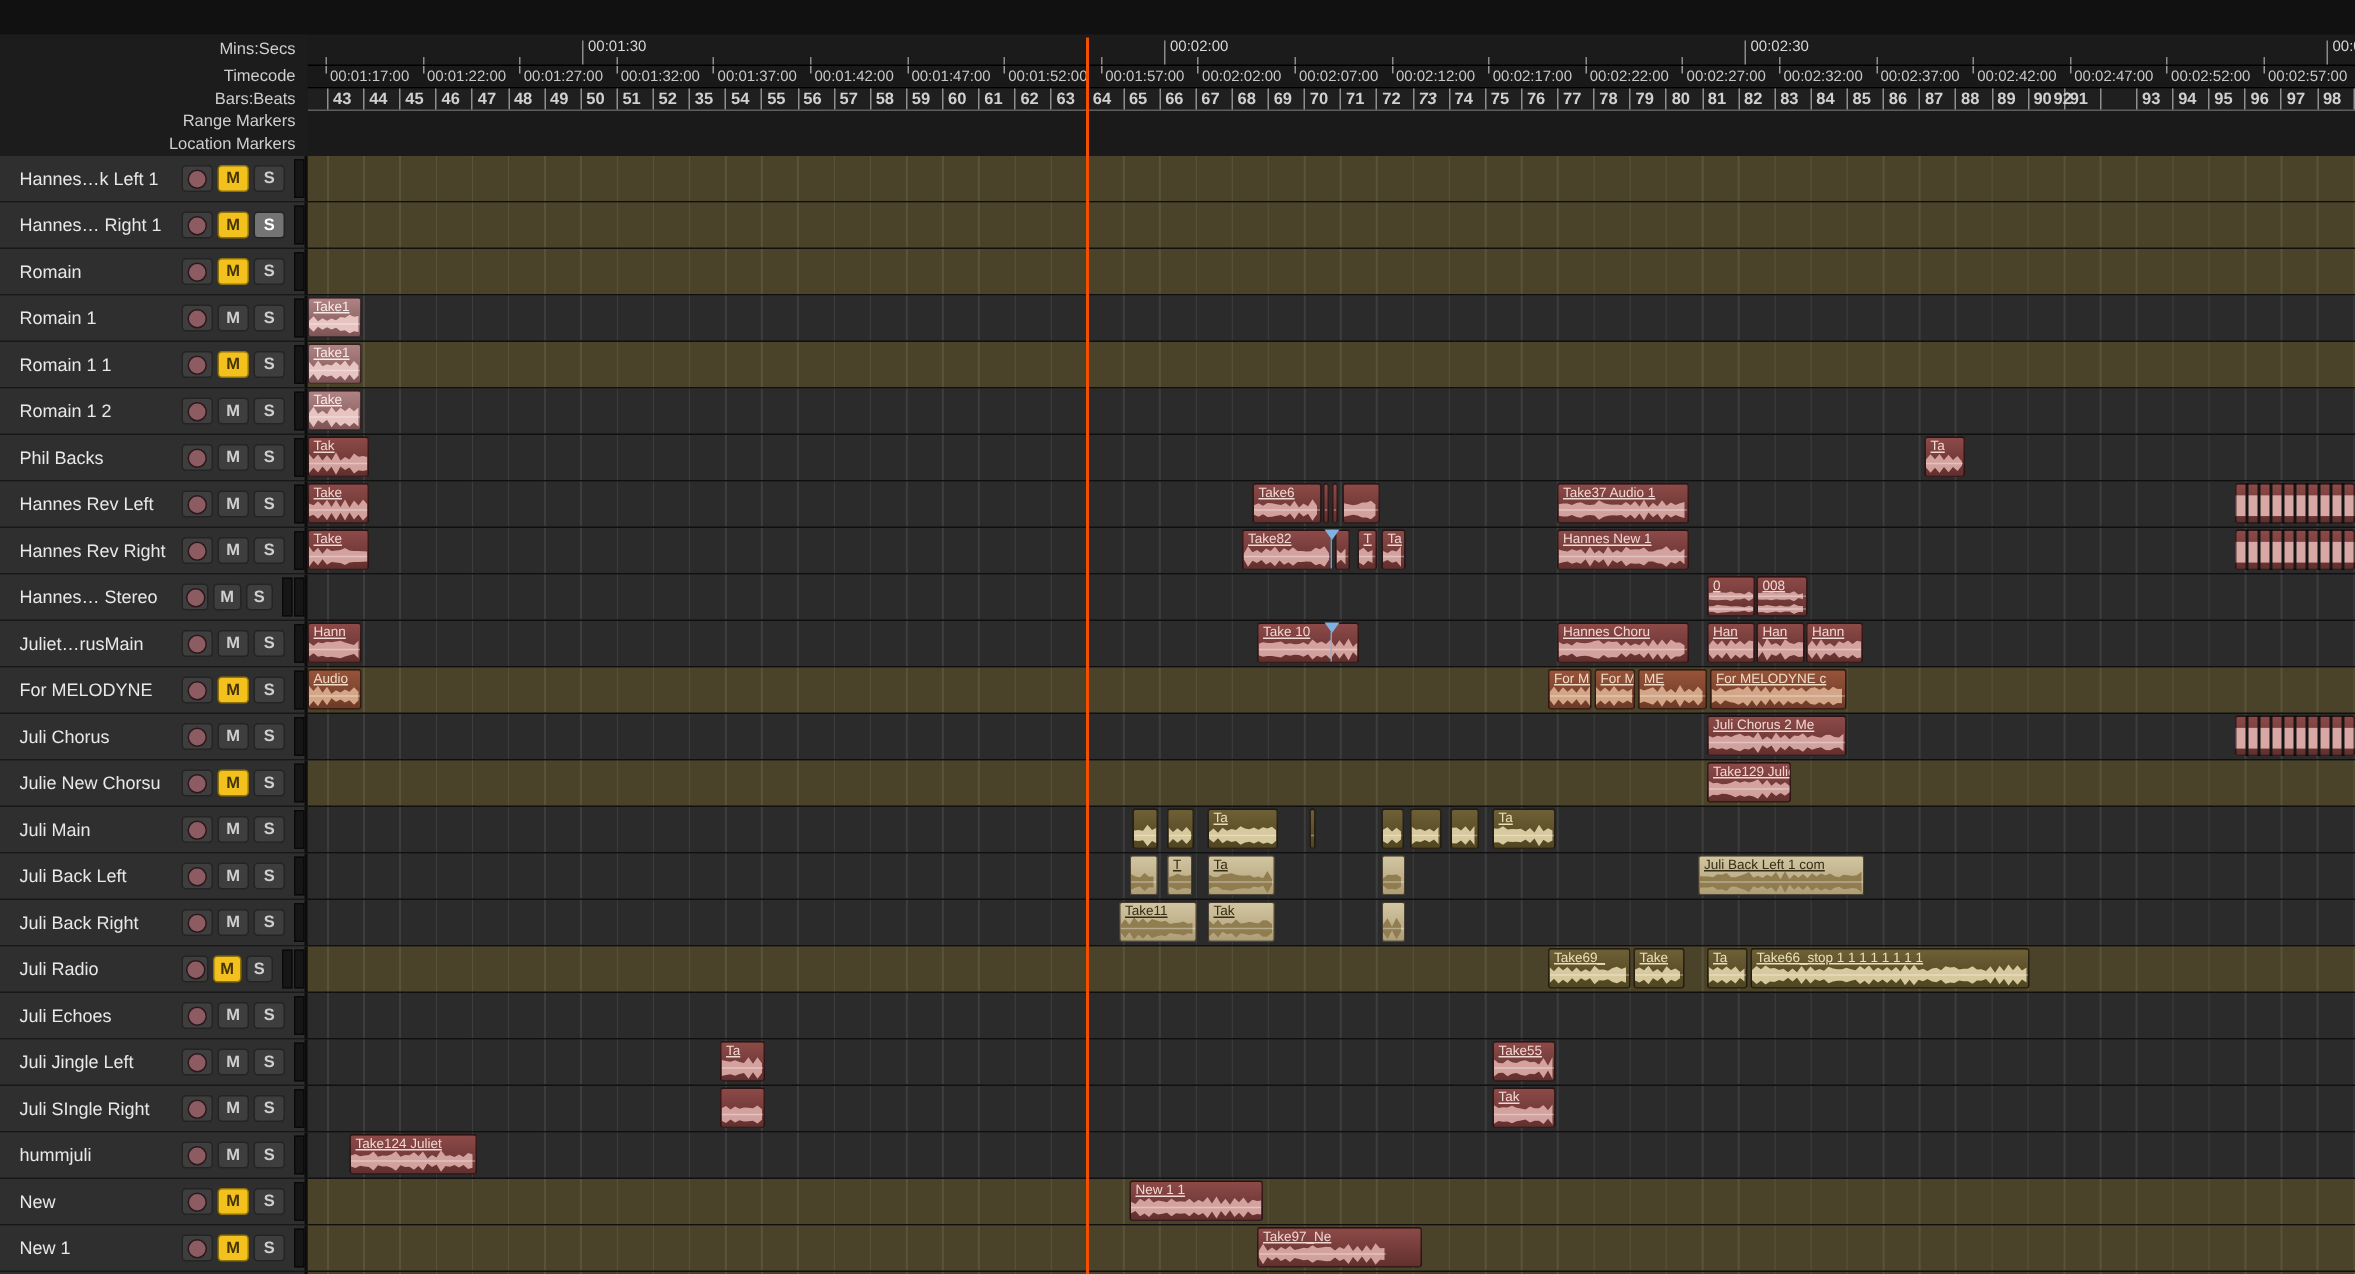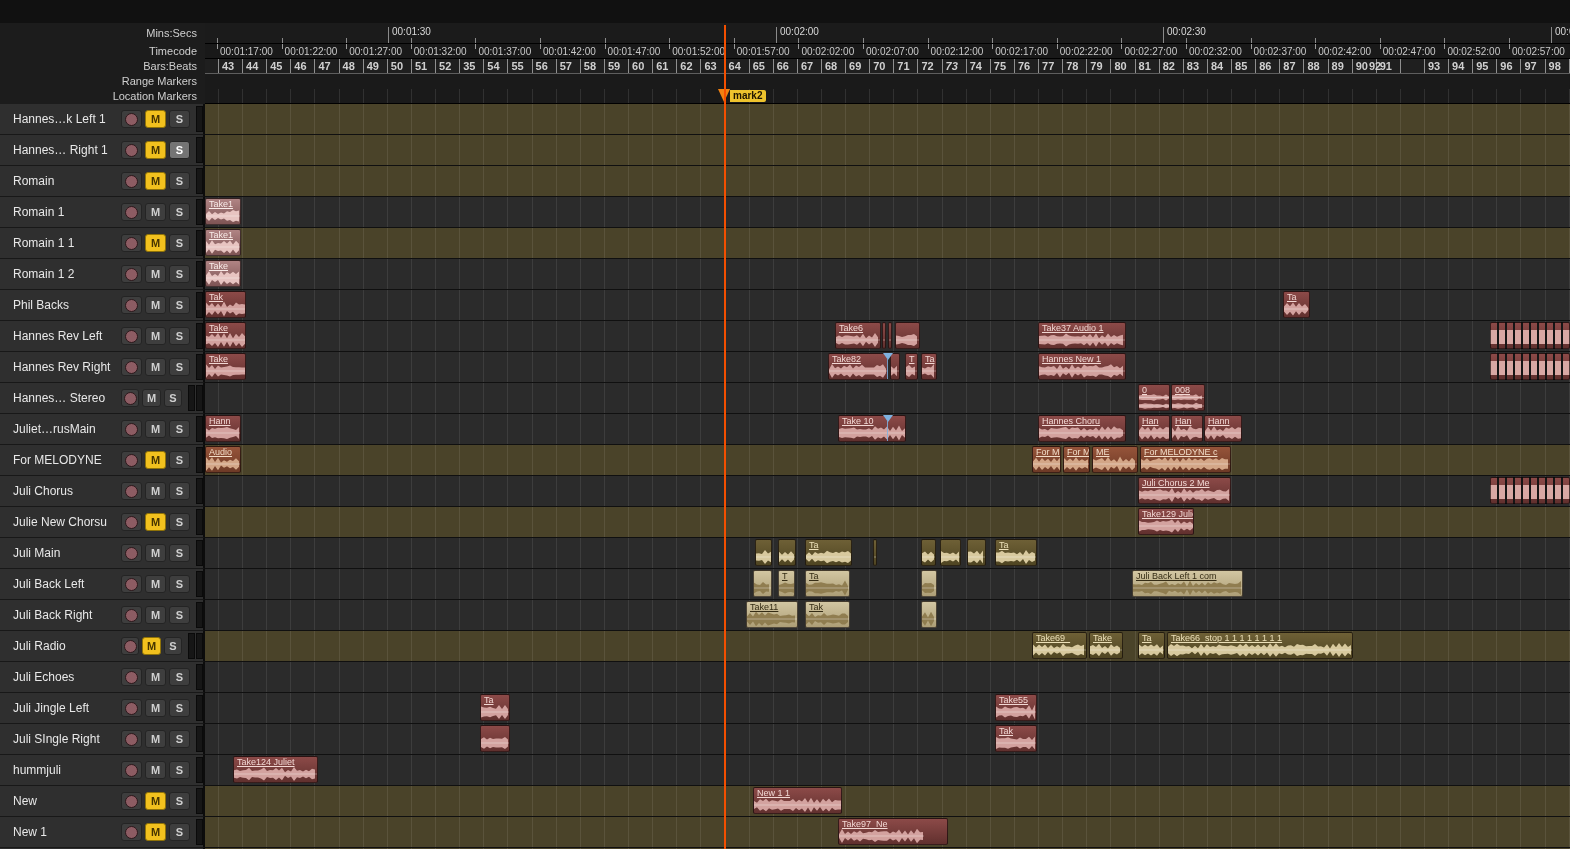--- a/index.html
+++ b/index.html
@@ -271,10 +271,6 @@
           <span class="bar-num" style="left: 1343.6px;">98</span>
           <div class="bar-tick" style="left: 1363.72px;"></div>
         </div>
-      <div class="rrow" id="row-loc">
-          <div class="mark-arrow" style="left: 513px;"></div>
-          <div class="marker-flag" id="mark2" style="left: 525px;">mark2</div>
-        </div>
     </div>
   </div>
   <div id="headers">

